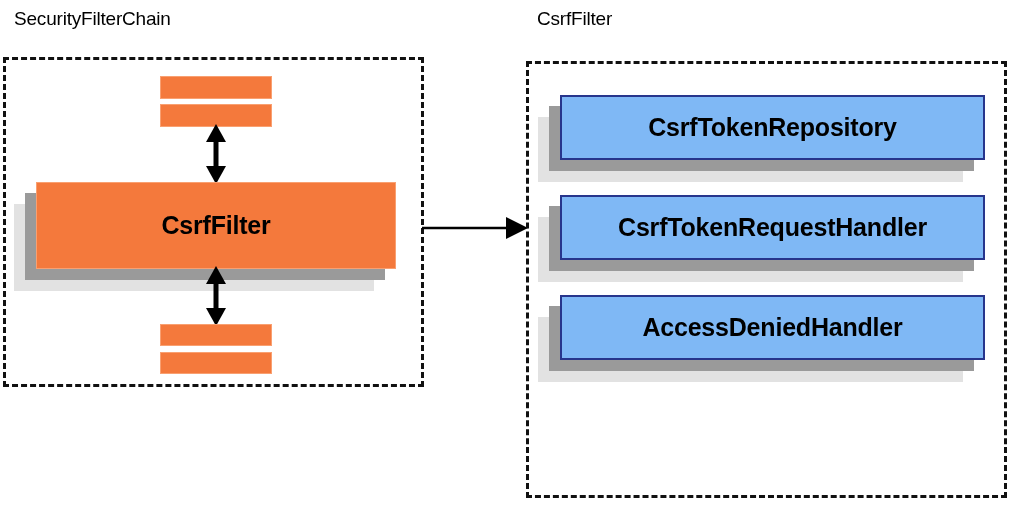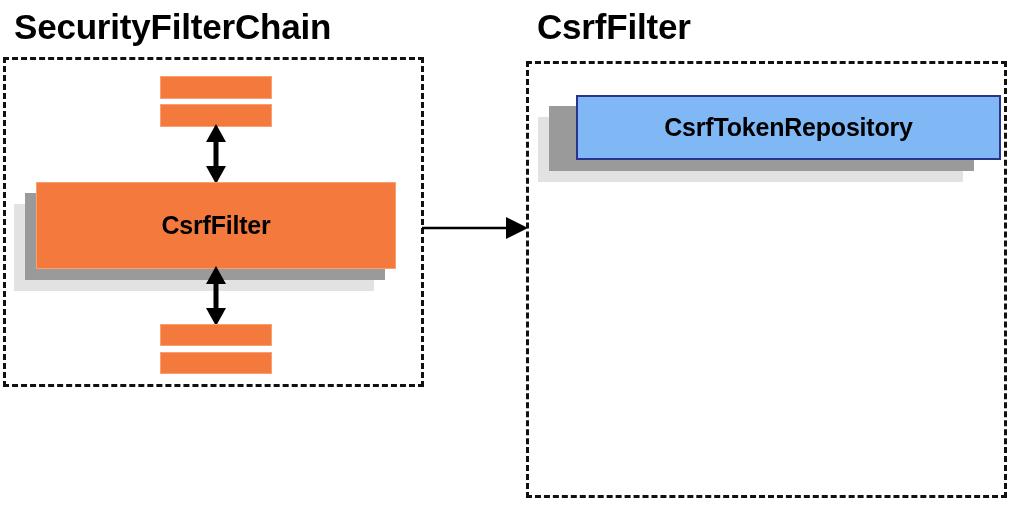--- a/index.html
+++ b/index.html
@@ -25,8 +25,8 @@
   
   .panel-title {
     position: absolute;
-    font-size: 35px;
-    font-weight: bold;
+    font-size: 19px;
+    font-weight: normal;
     color: #000000;
     letter-spacing: -0.2px;
     white-space: nowrap;

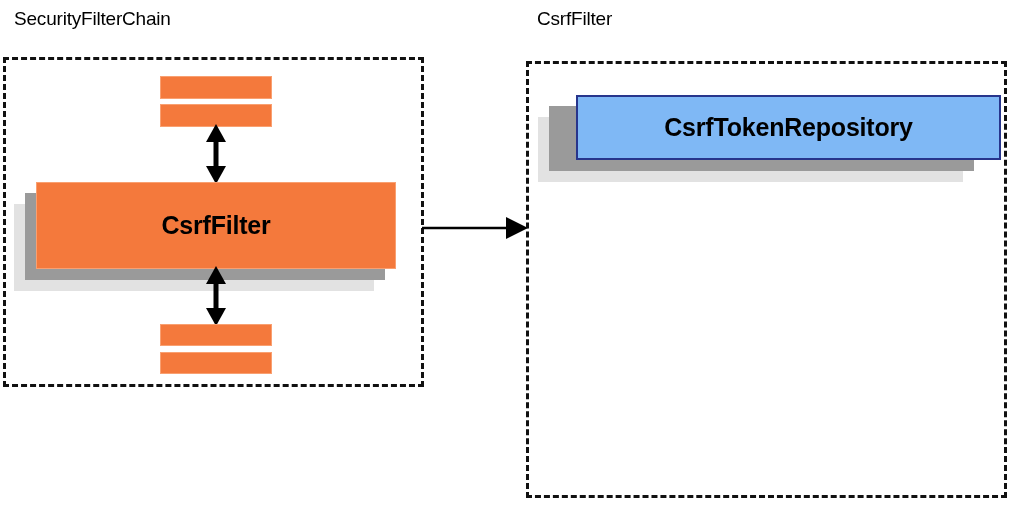--- a/index.html
+++ b/index.html
@@ -102,7 +102,6 @@
   .blue-card .face {
     background: #7fb8f5;
     border: 2px solid #27358c;
-    margin-left: 16px;
   }
   #blue-card-0 { top: 95px;  }
   #blue-card-1 { top: 195px; }

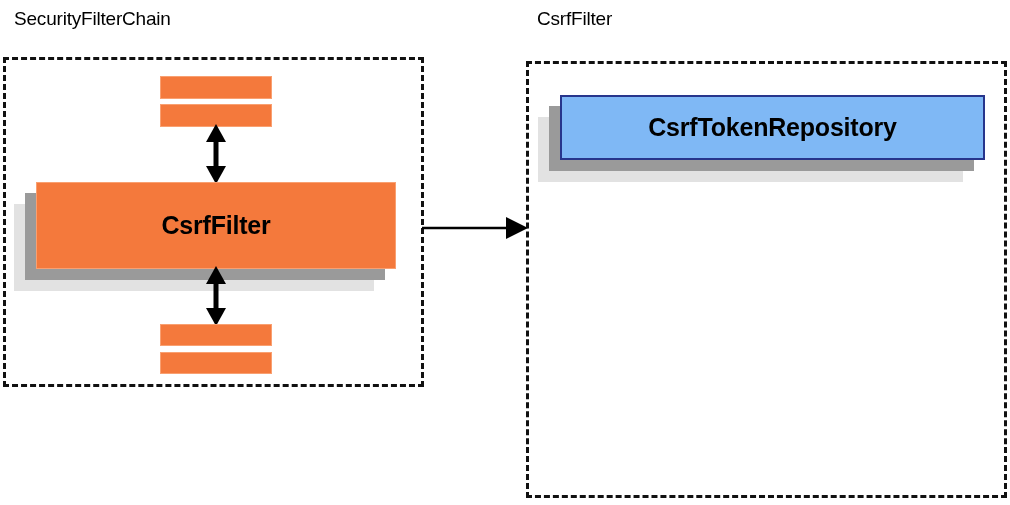--- a/index.html
+++ b/index.html
@@ -169,6 +169,13 @@
     </div>
   </div>
 
+  <div class="card blue-card" id="blue-card-1">
+    <div class="shadow-far"></div>
+    <div class="shadow-near"></div>
+    <div class="face">
+      <span class="face-label">CsrfTokenRequestHandler</span>
+    </div>
+  </div>
 
 
 

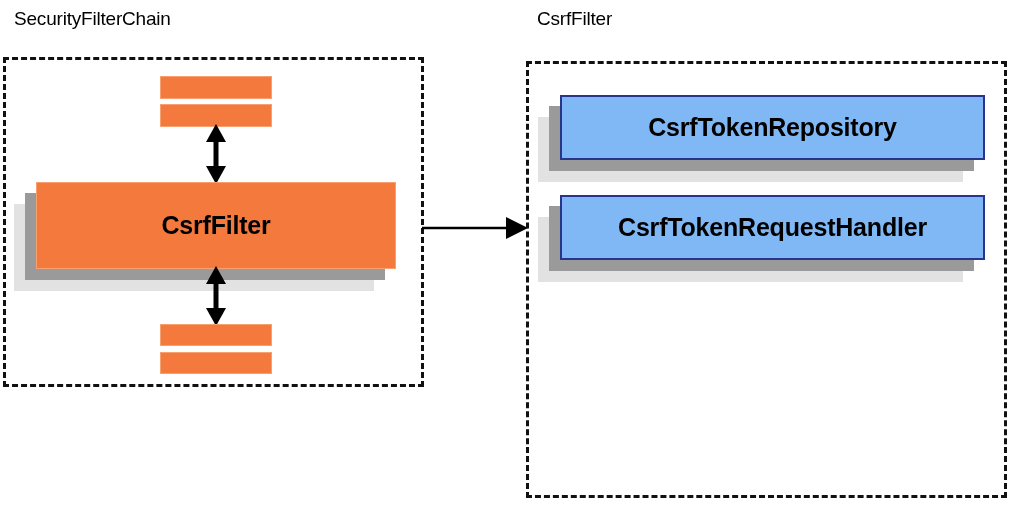--- a/index.html
+++ b/index.html
@@ -177,6 +177,13 @@
     </div>
   </div>
 
+  <div class="card blue-card" id="blue-card-2">
+    <div class="shadow-far"></div>
+    <div class="shadow-near"></div>
+    <div class="face">
+      <span class="face-label">AccessDeniedHandler</span>
+    </div>
+  </div>
 
 
 </div>

